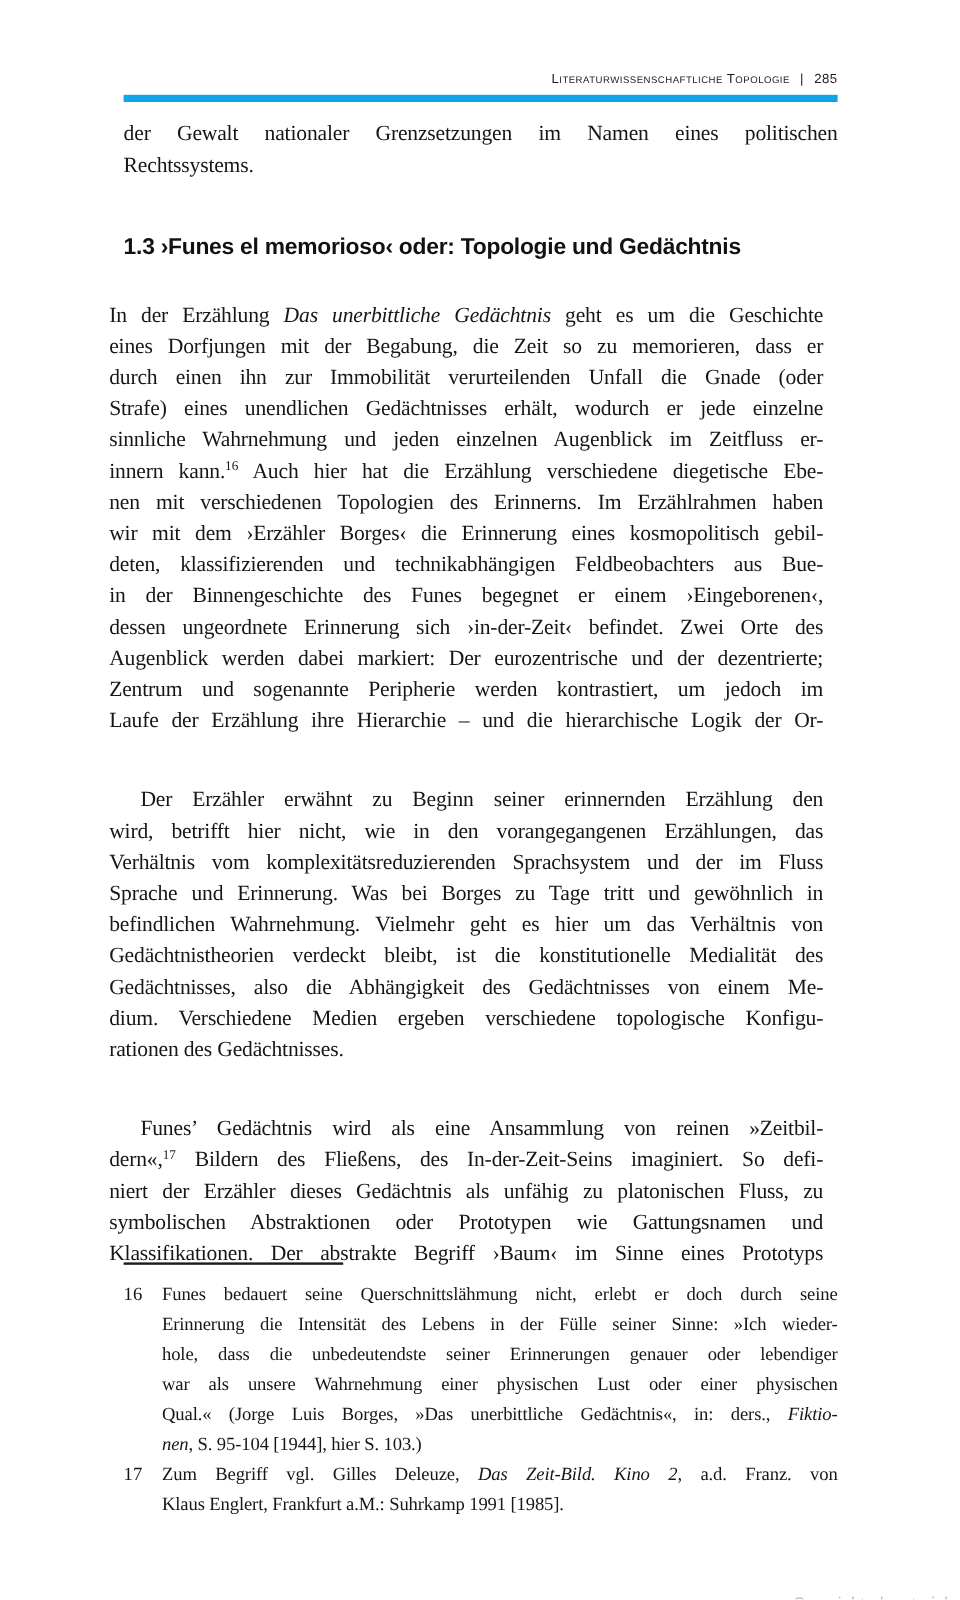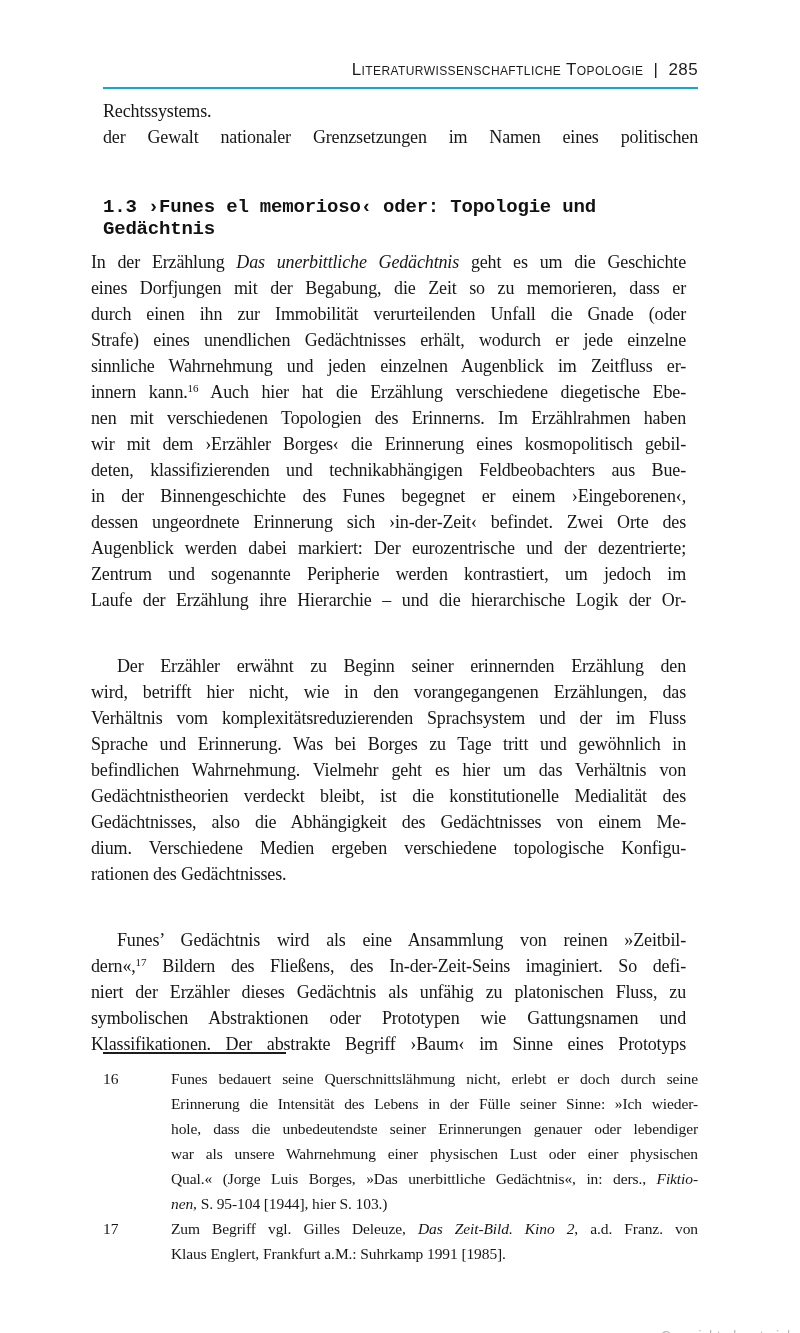--- a/index.html
+++ b/index.html
@@ -21,11 +21,11 @@
     width: 595px;
     text-align: right;
     font-family: "Liberation Sans", sans-serif;
-    font-size: 17px;
+    font-size: 11px;
     letter-spacing: 0.4px;
     color: #1c1c1c;
     padding-bottom: 7px;
-    border-bottom: 2px solid #0ea5e9;
+    border-bottom: 6px solid #0ea5e9;
   }
   .running-header .sc { font-variant: small-caps; }
   .running-header .divider { padding: 0 5px; }

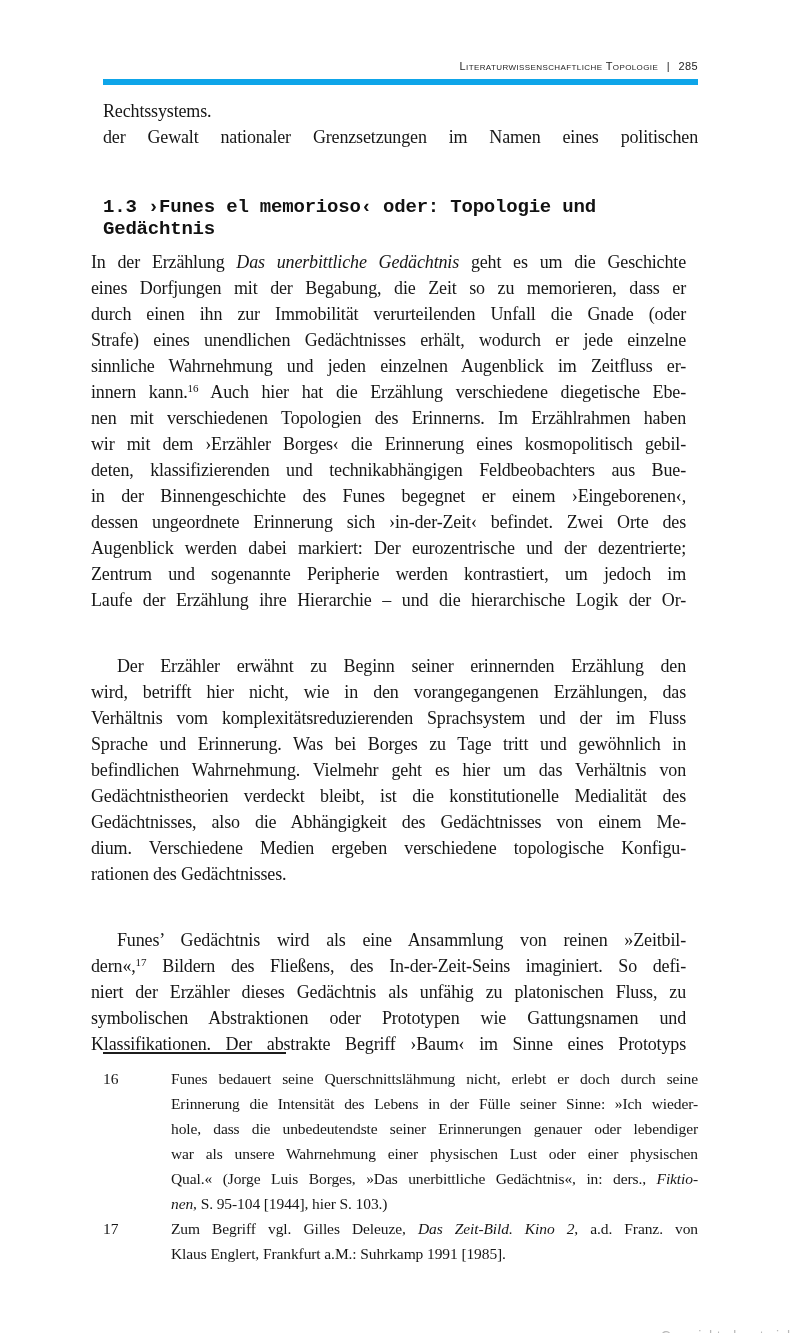--- a/index.html
+++ b/index.html
@@ -113,8 +113,8 @@
 
   <section class="intro-block">
       <div class="para">
+        <div class="line jl"><span>der Gewalt nationaler Grenzsetzungen im Namen eines politischen</span></div>
         <div class="line"><span>Rechtssystems.</span></div>
-        <div class="line jl"><span>der Gewalt nationaler Grenzsetzungen im Namen eines politischen</span></div>
       </div>
     </section>
 

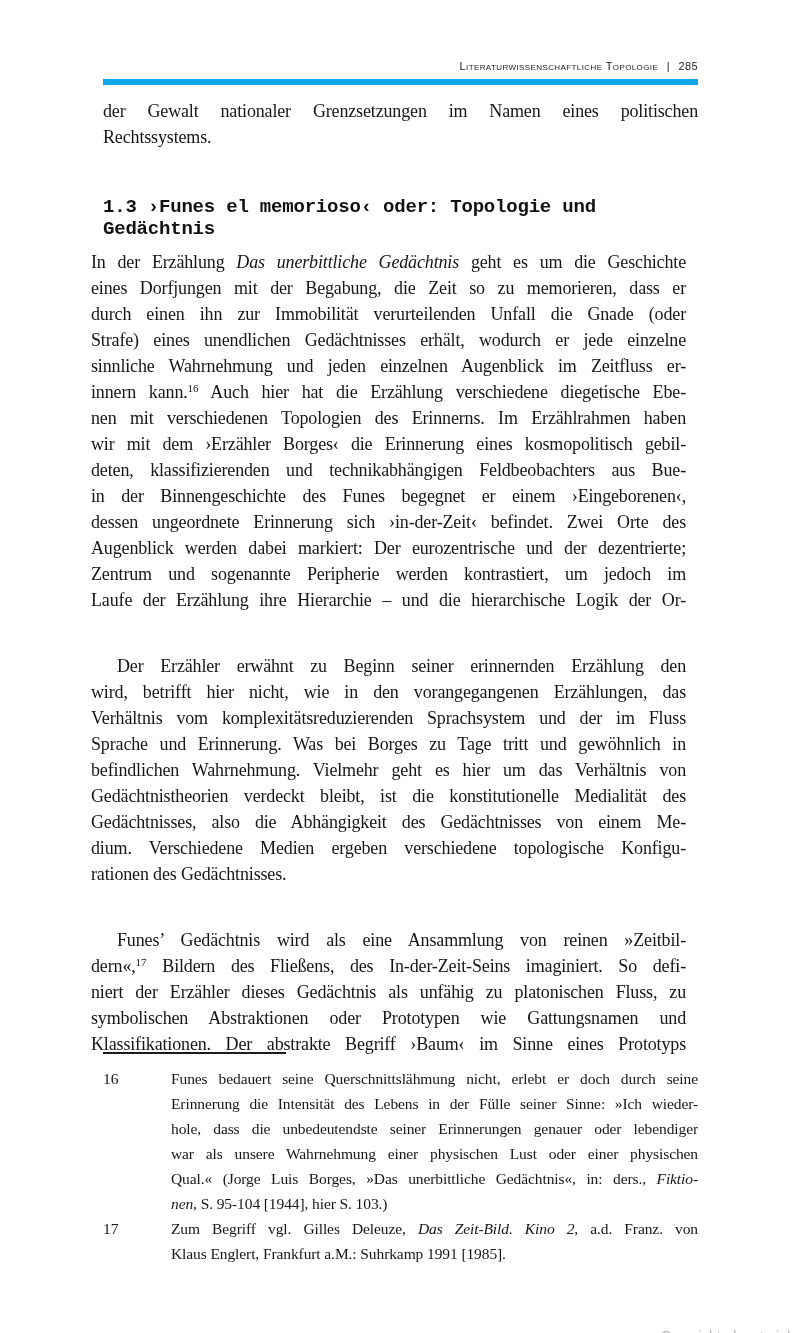--- a/index.html
+++ b/index.html
@@ -40,7 +40,7 @@
     top: 196px;
     width: 595px;
     margin: 0;
-    font-family: Liberation Mono, monospace;
+    font-family: Liberation Sans, sans-serif;
     font-weight: bold;
     font-size: 19px;
     letter-spacing: -0.2px;

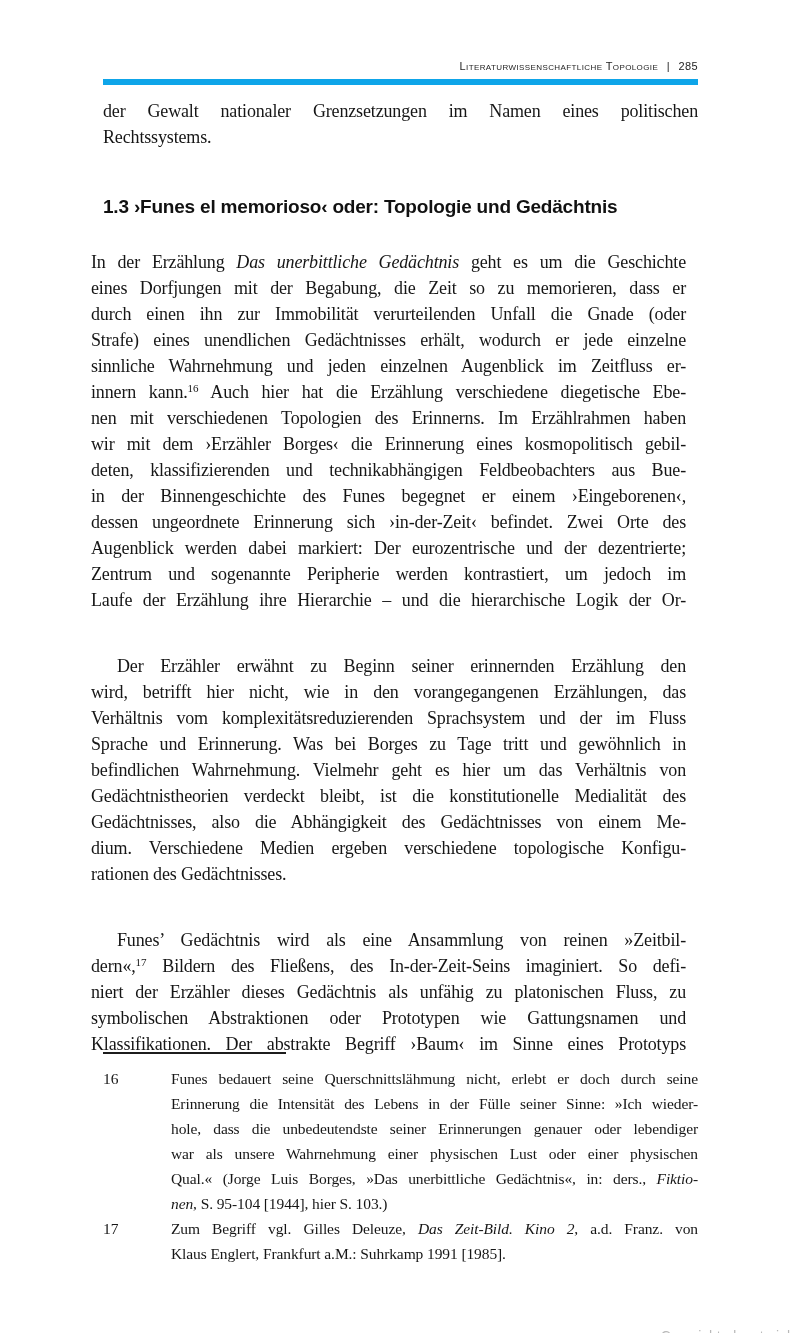--- a/index.html
+++ b/index.html
@@ -86,7 +86,6 @@
     font-size: 15.5px;
     line-height: 25px;
     letter-spacing: -0.1px;
-    margin-left: 36px;
   }
   .footnote .line:first-child { text-indent: 0; }
 

